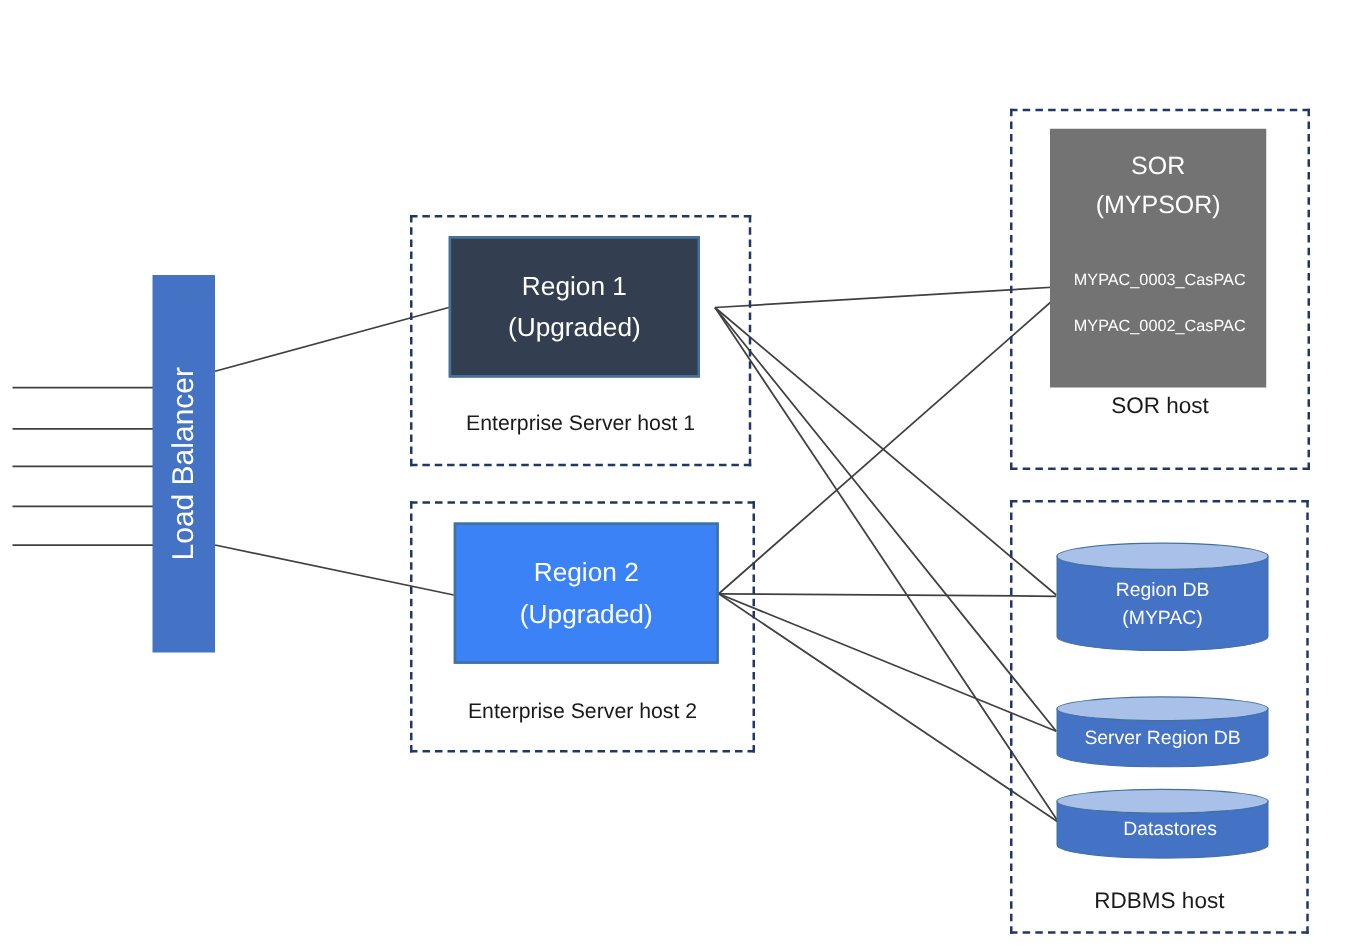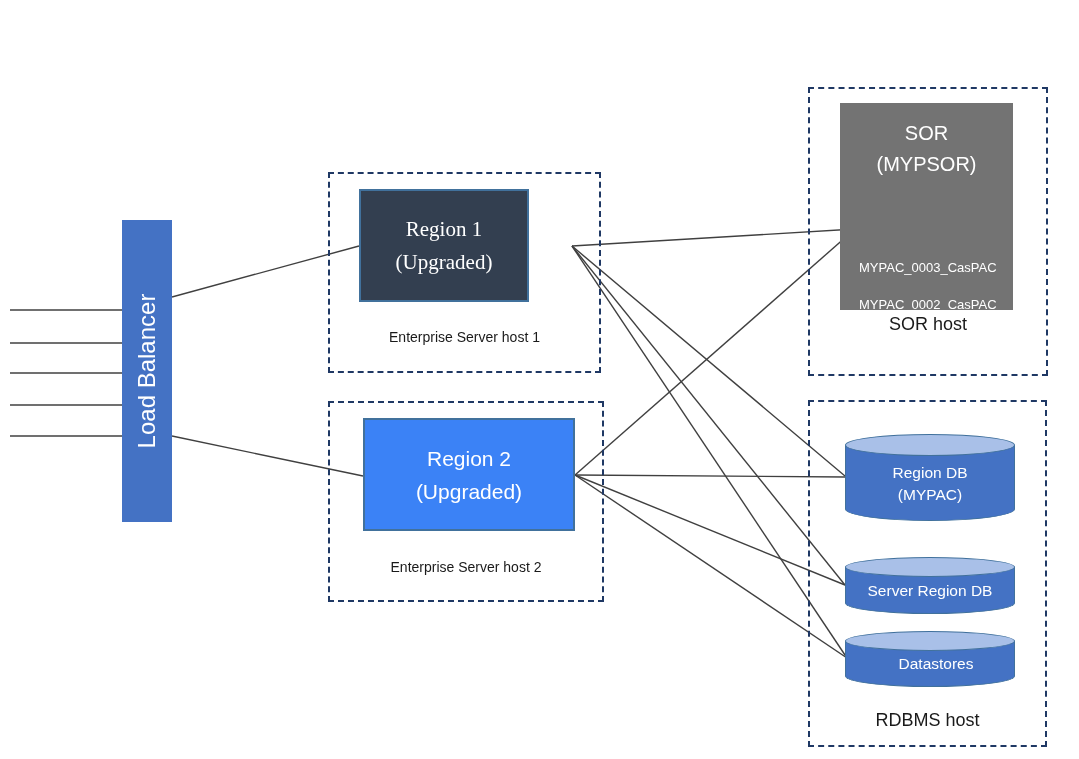--- a/index.html
+++ b/index.html
@@ -63,7 +63,7 @@
     font-size: 21px; line-height: 33px;
     text-align: center;
   }
-  #region1 { left: 359px; top: 189px; width: 170px; height: 113px; background: #333F50; font-family: Liberation Serif, serif; }
+  #region1 { left: 359px; top: 189px; width: 201px; height: 113px; background: #333F50; }
   #region2 { left: 363px; top: 418px; width: 212px; height: 113px; background: #3b82f6; }
 
   

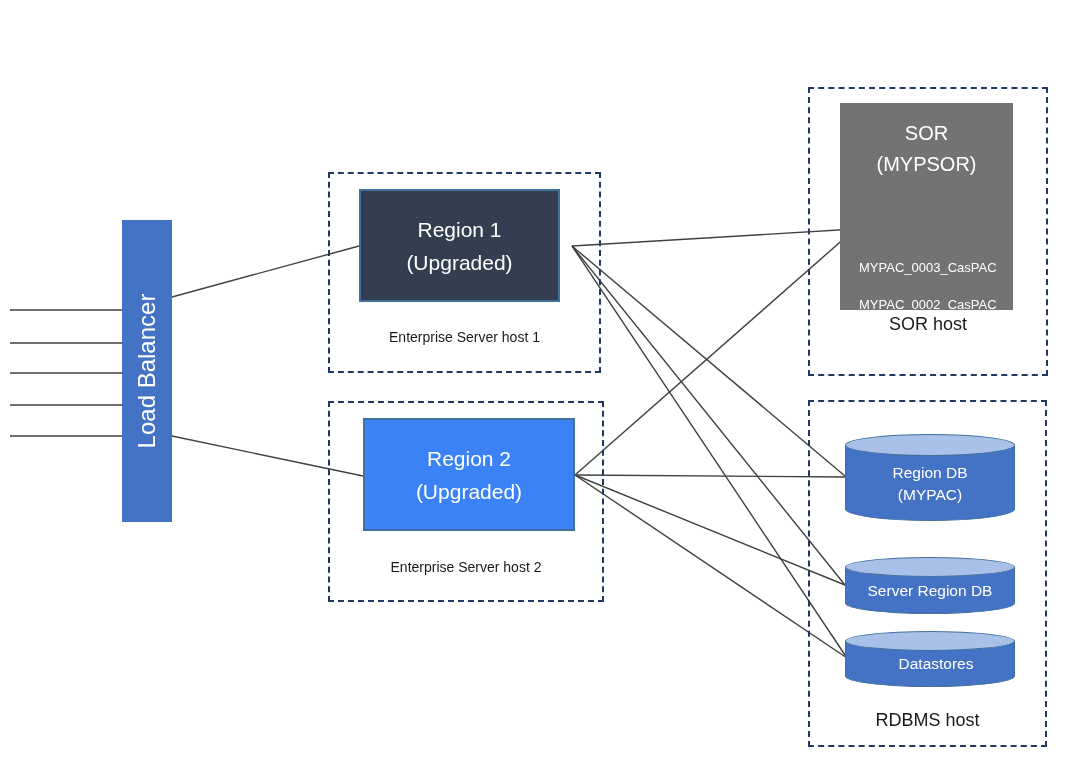--- a/index.html
+++ b/index.html
@@ -81,7 +81,6 @@
     position: absolute; left: 19px;
     font-size: 13px; color: #ffffff;
     white-space: nowrap;
-    margin-top: 44px;
   }
   #sor-item-0 { top: 113px; }
   #sor-item-1 { top: 150px; }

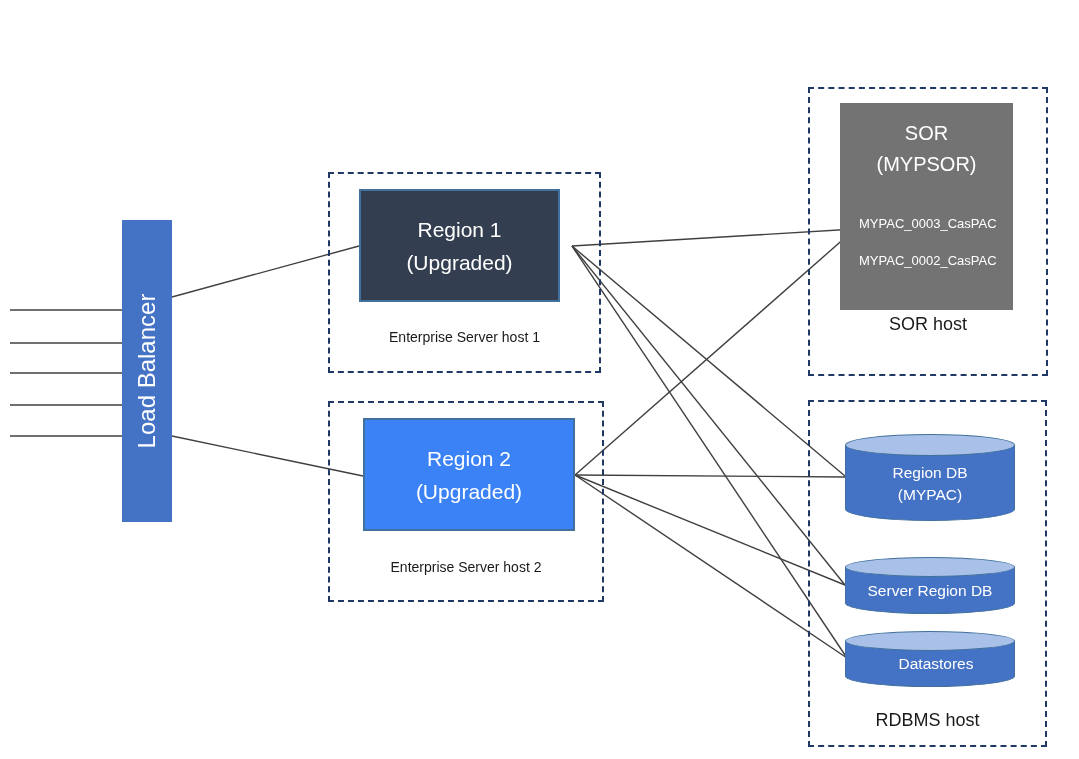--- a/index.html
+++ b/index.html
@@ -42,7 +42,7 @@
     text-align: center;
     color: #1a1a1a;
   }
-  .host-label.small { font-size: 14px; }
+  .host-label.small { font-size: 17px; }
   .host-label.big   { font-size: 18px; }
 
   #host1 { left: 328px; top: 172px; width: 273px; height: 201px; }

